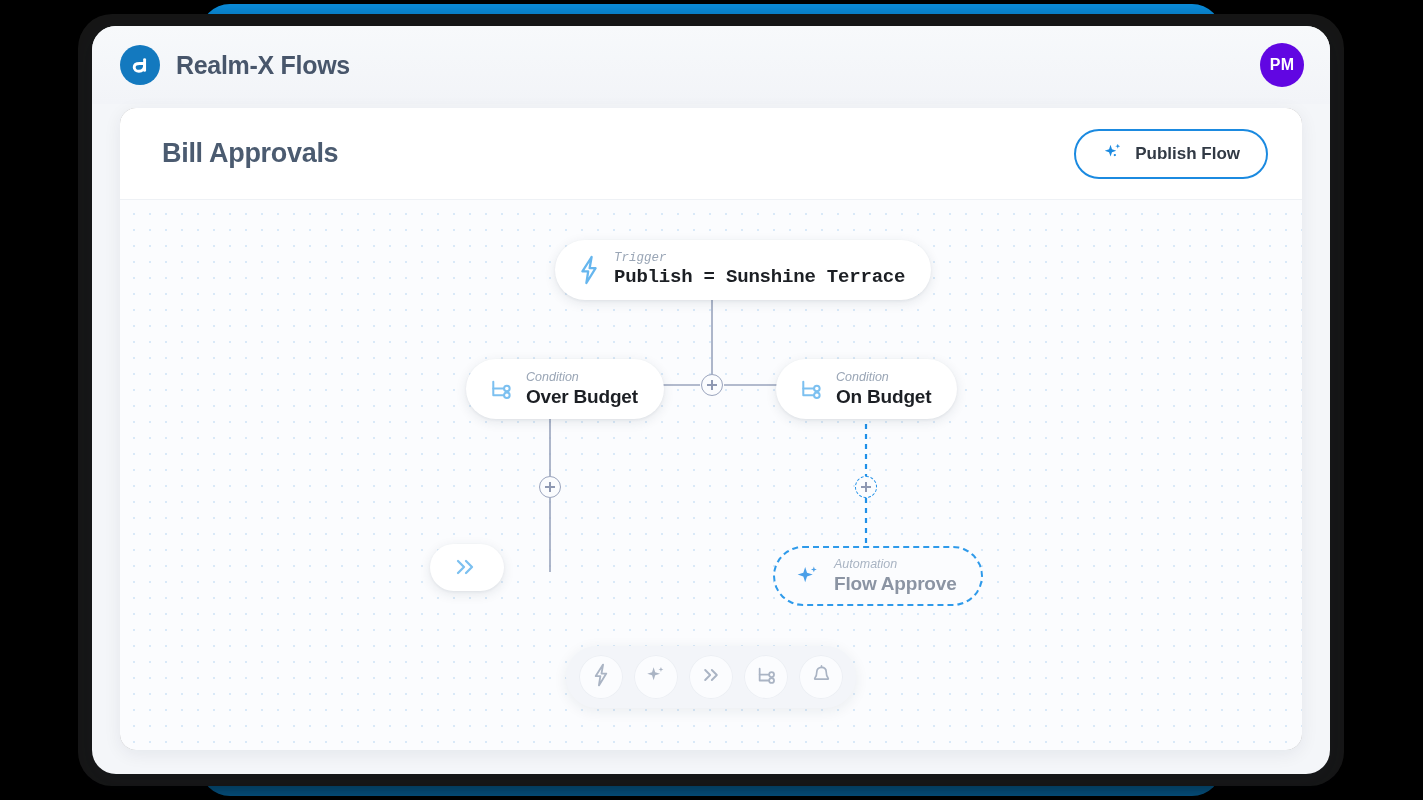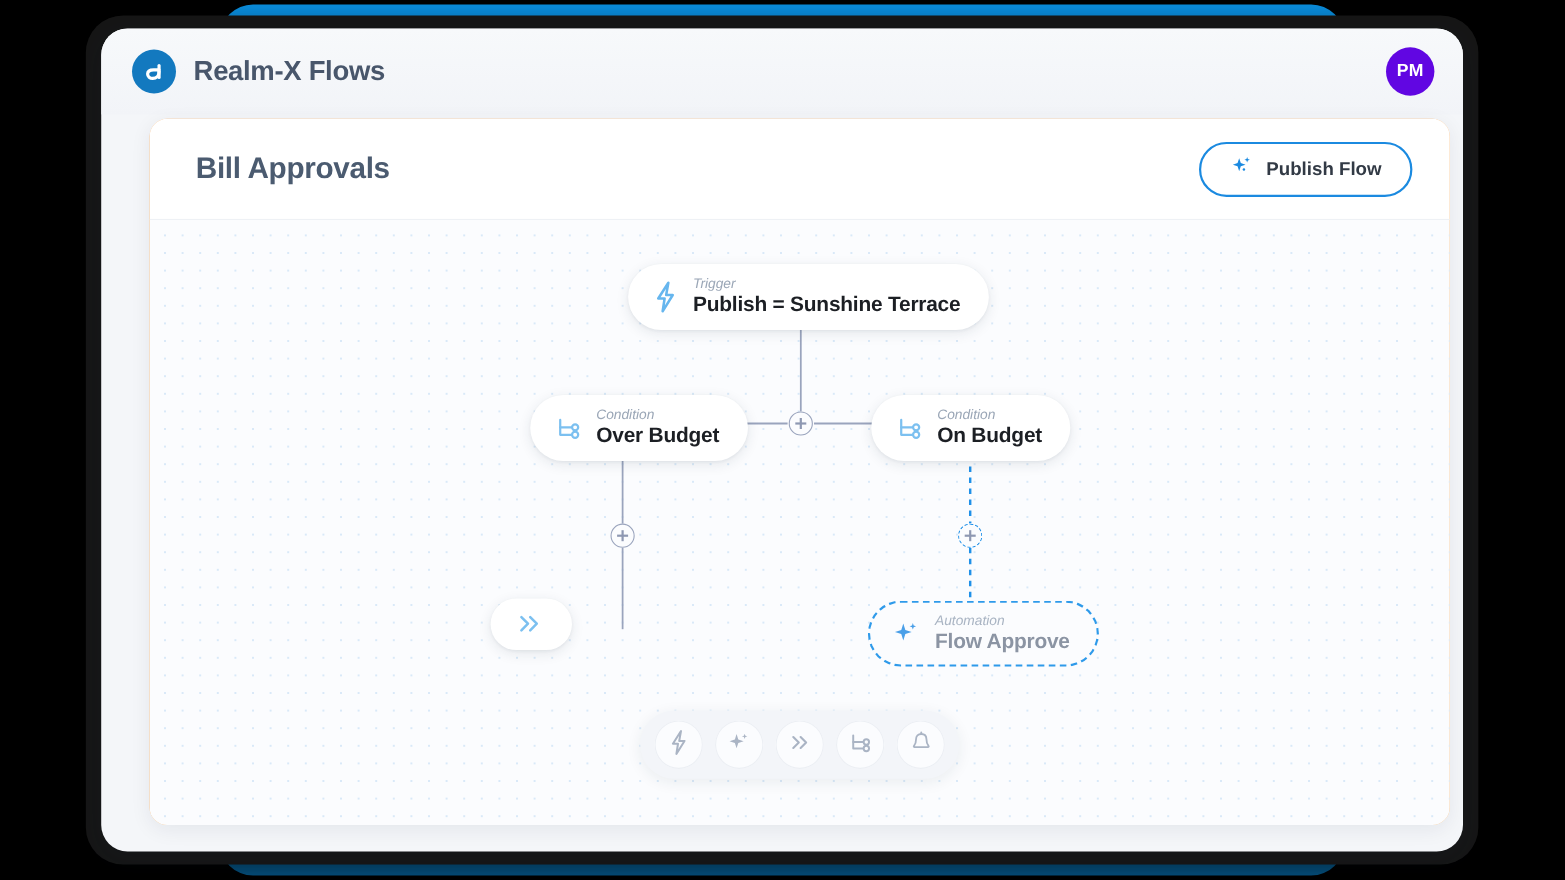--- a/index.html
+++ b/index.html
@@ -95,11 +95,11 @@
   
   #content-card {
     position: absolute;
-    left: 44px;
+    left: 28px;
     top: 82px;
     width: 1182px;
     height: 642px;
-    background: #fdba74;
+    background: #a3a3a3;
     border-radius: 16px;
     overflow: hidden;
     box-shadow: 0 4px 18px rgba(20,30,50,0.07);

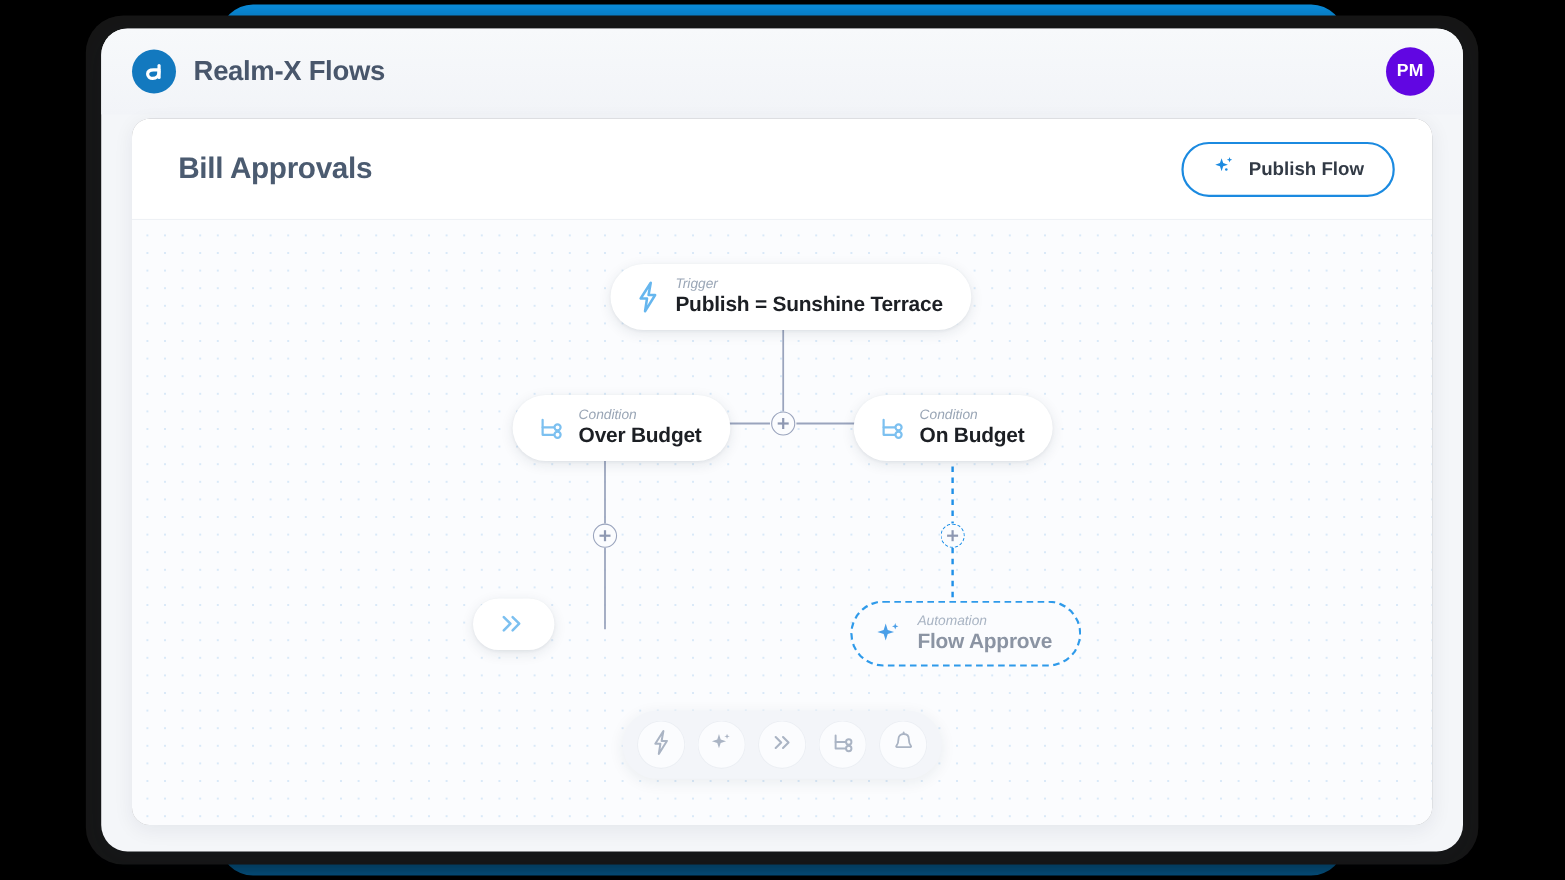--- a/index.html
+++ b/index.html
@@ -276,7 +276,7 @@
           <path d="M746 298 L746 372" stroke="#1f90e8" stroke-width="2.2" stroke-dasharray="5 5" fill="none"></path>
         </svg>
 
-        <div class="node" style="left:435px; top:40px;">
+        <div class="node" style="left:435px; top:40px;font-family:Liberation Mono, monospace;">
           <span class="icon">
             <svg width="24" height="30" viewBox="0 0 24 30">
               <path d="M14.6 2 L5.4 16.4 L11.2 16.4 L9.4 28 L18.6 13.2 L12.6 13.2 Z" fill="none" stroke="#66b6ee" stroke-width="2.3" stroke-linejoin="round"></path>

